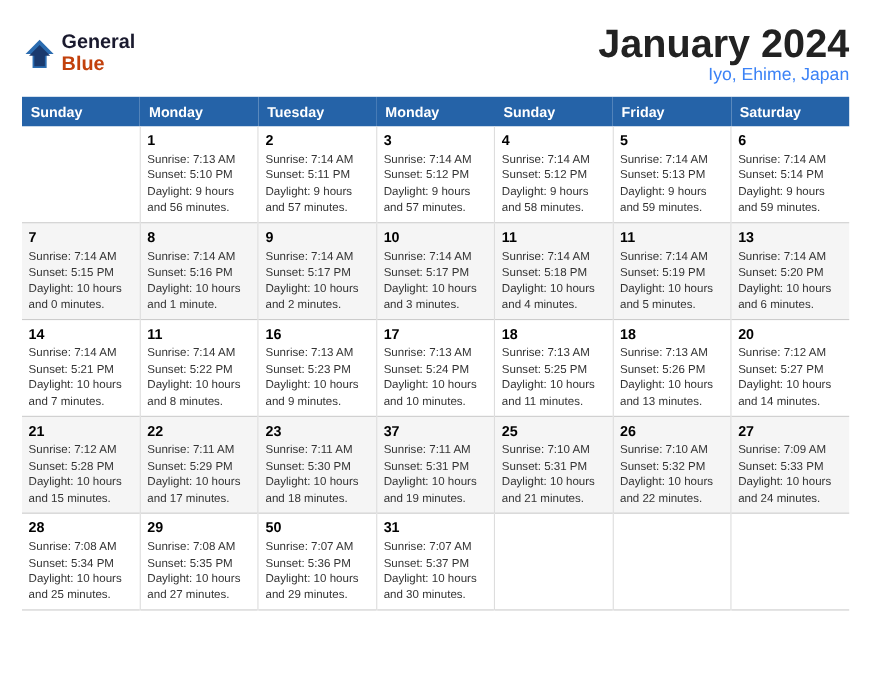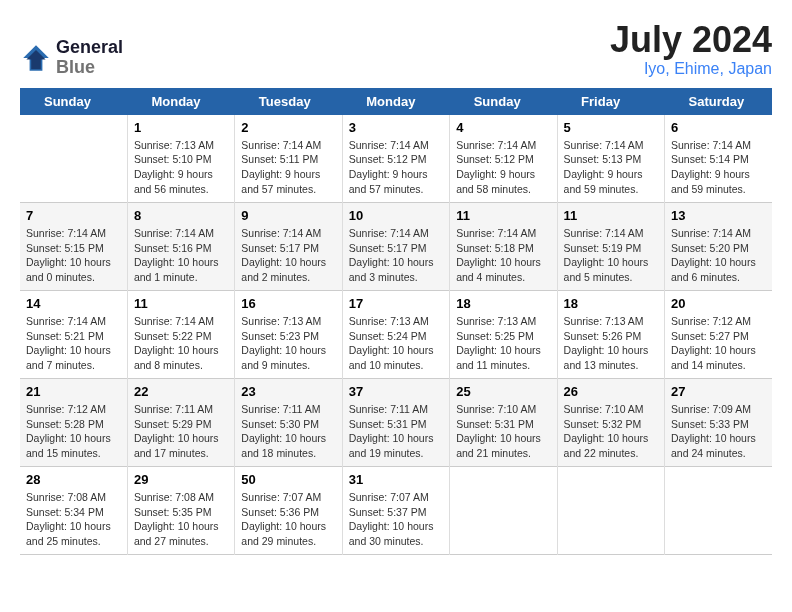--- a/index.html
+++ b/index.html
@@ -13,7 +13,7 @@
     .header {
       display: flex;
       justify-content: space-between;
-      align-items: flex-end;
+      align-items: center;
       margin-bottom: 10px;
     }
     .logo {

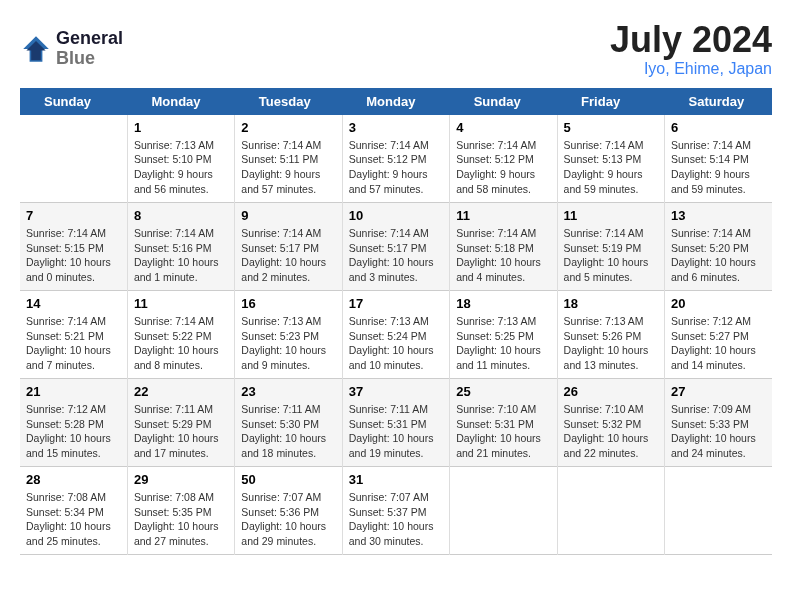--- a/index.html
+++ b/index.html
@@ -100,7 +100,7 @@
     </svg>
     <div class="logo-text">
       <div>General</div>
-      <div style="color:#737373;">Blue</div>
+      <div style="color:#c2410c;">Blue</div>
     </div>
   </div>
   <div class="title-block">

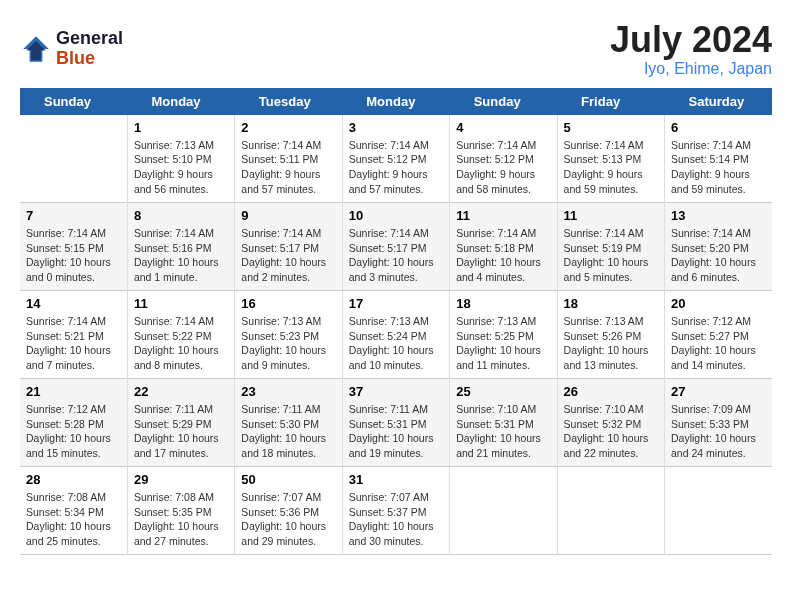--- a/index.html
+++ b/index.html
@@ -104,7 +104,7 @@
     </div>
   </div>
   <div class="title-block">
-    <div class="month-title">July 2024</div>
+    <div class="month-title">January 2024</div>
     <div class="location">Iyo, Ehime, Japan</div>
   </div>
 </div>

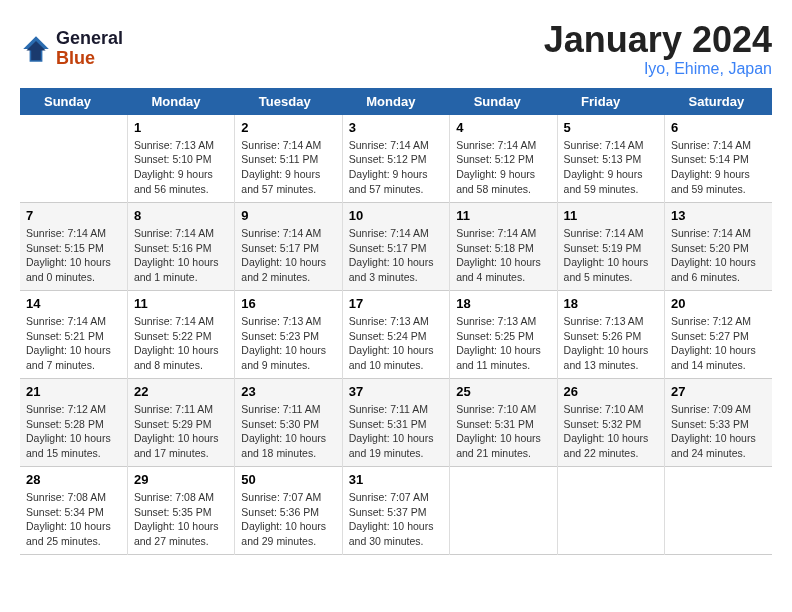--- a/index.html
+++ b/index.html
@@ -53,7 +53,7 @@
       background-color: #2563a8;
       color: #fff;
       text-align: left;
-      padding: 6px 24px;
+      padding: 6px 8px;
       font-size: 13px;
       font-weight: bold;
     }

